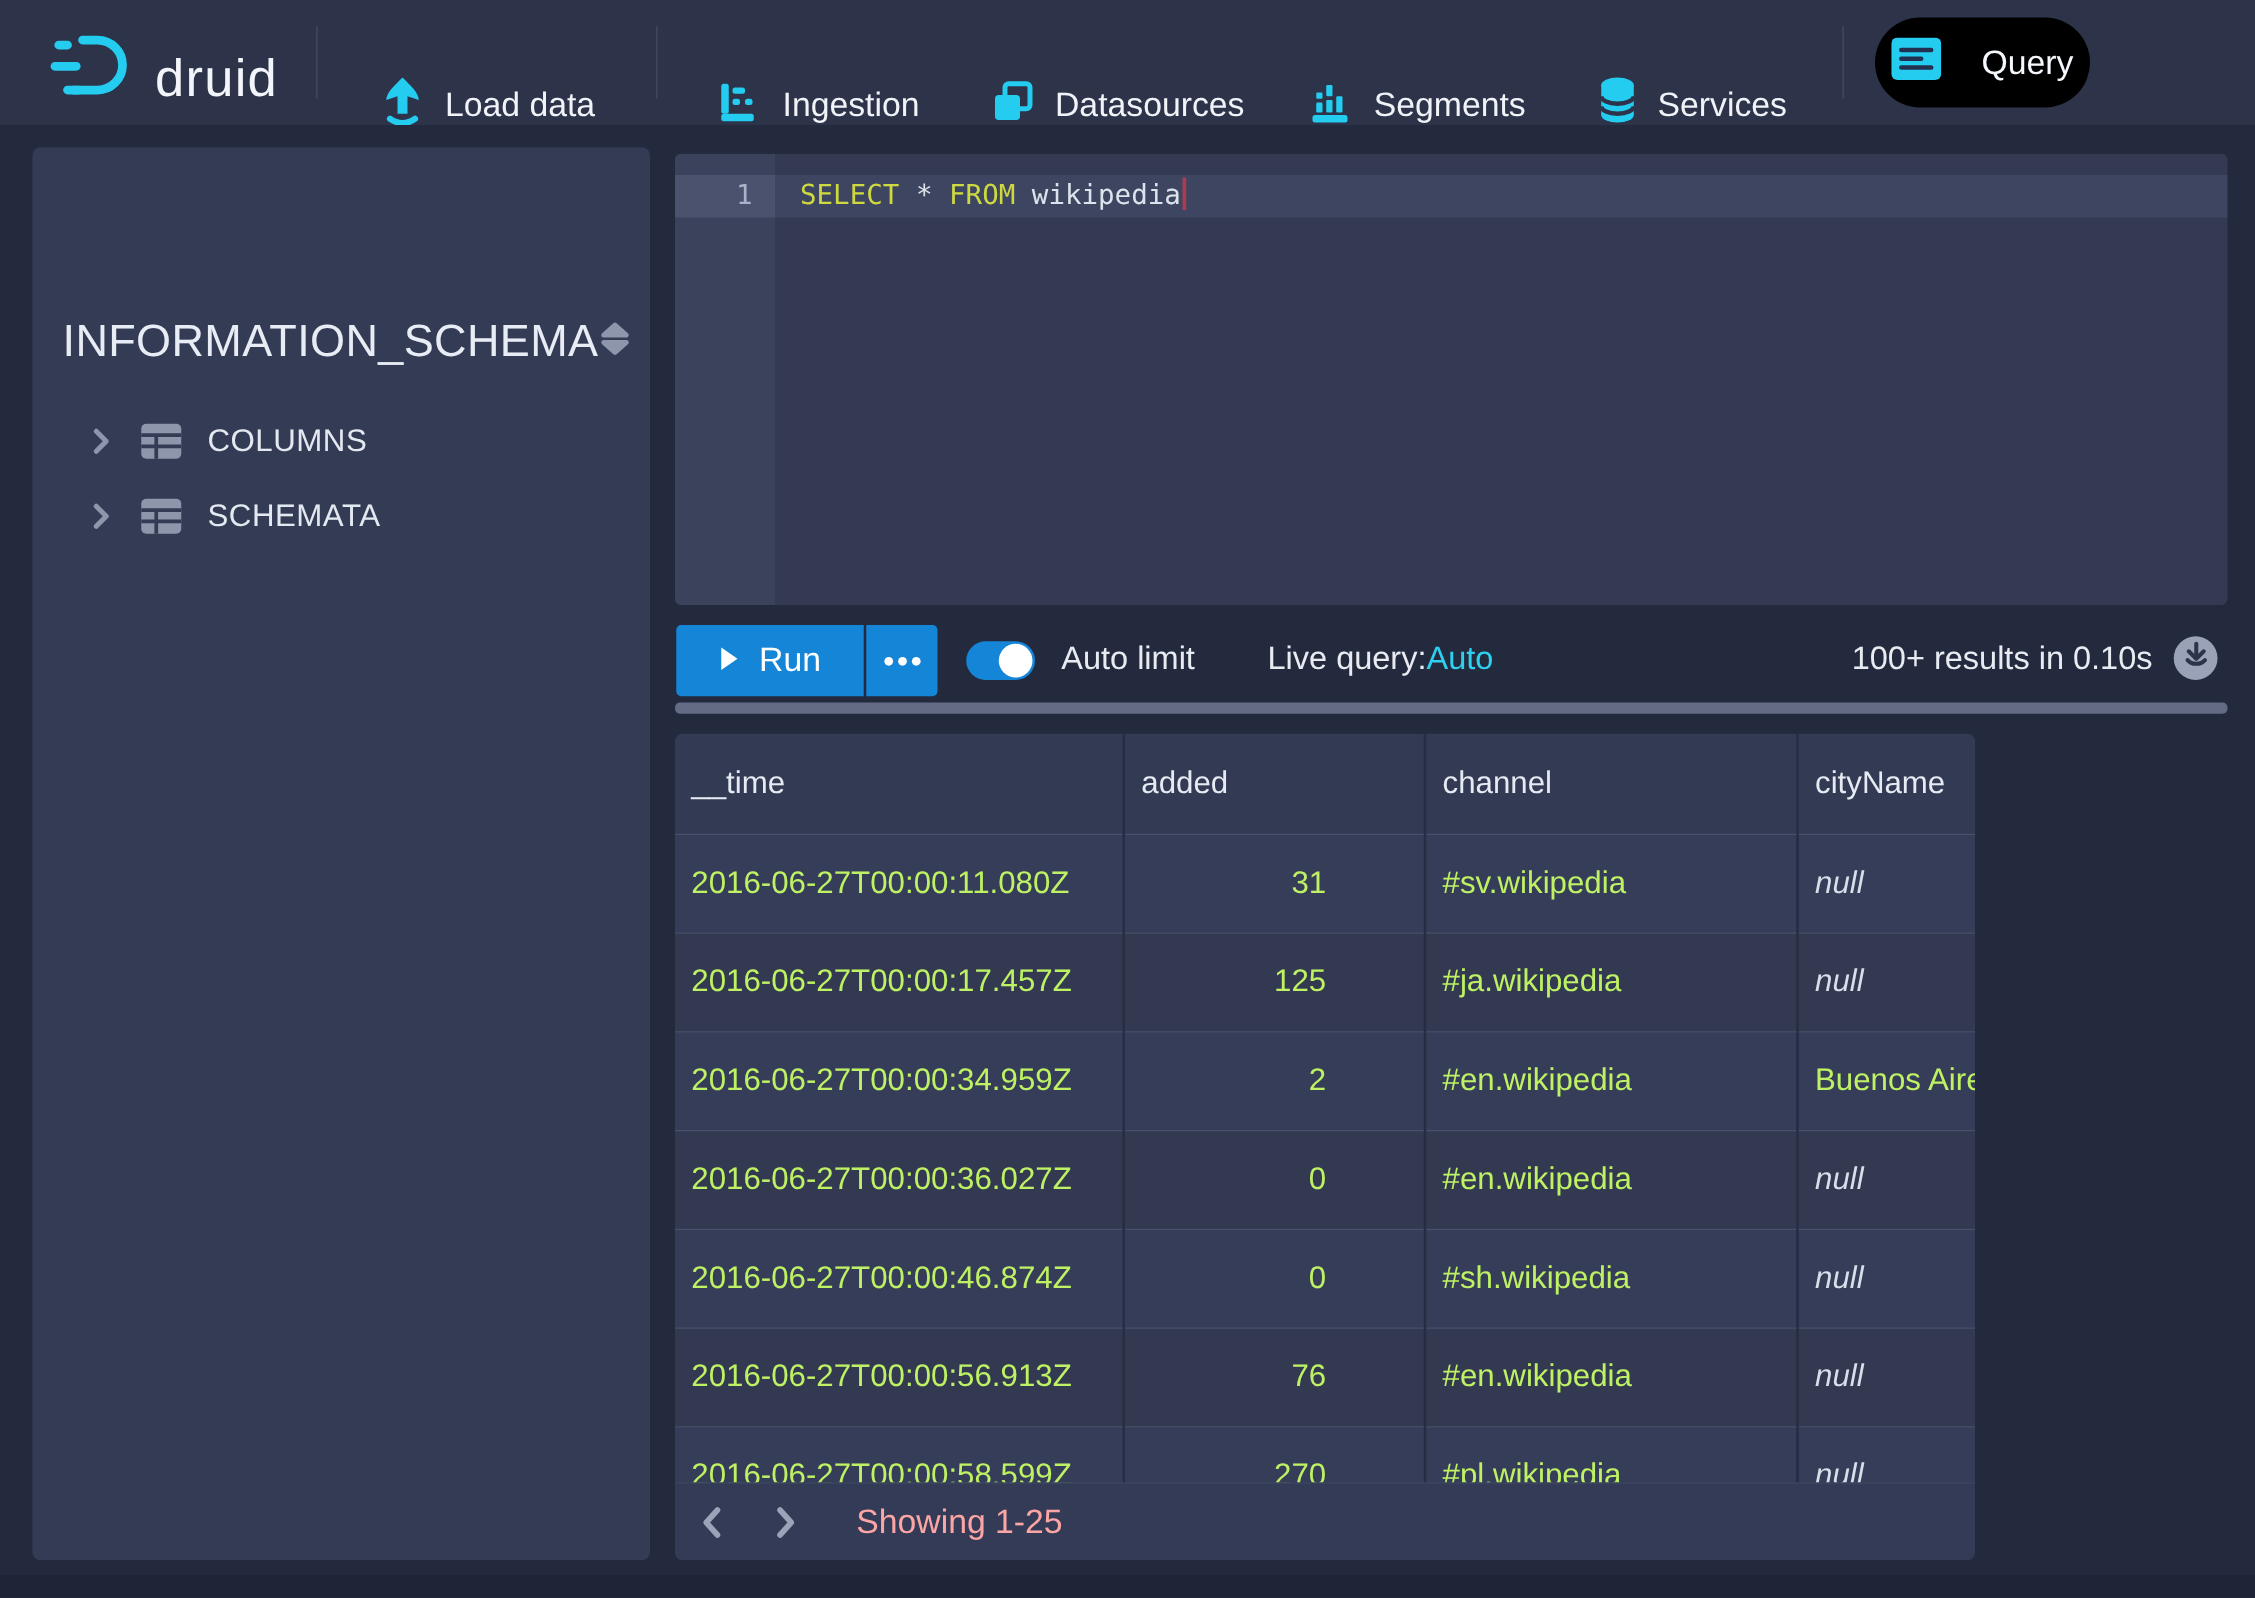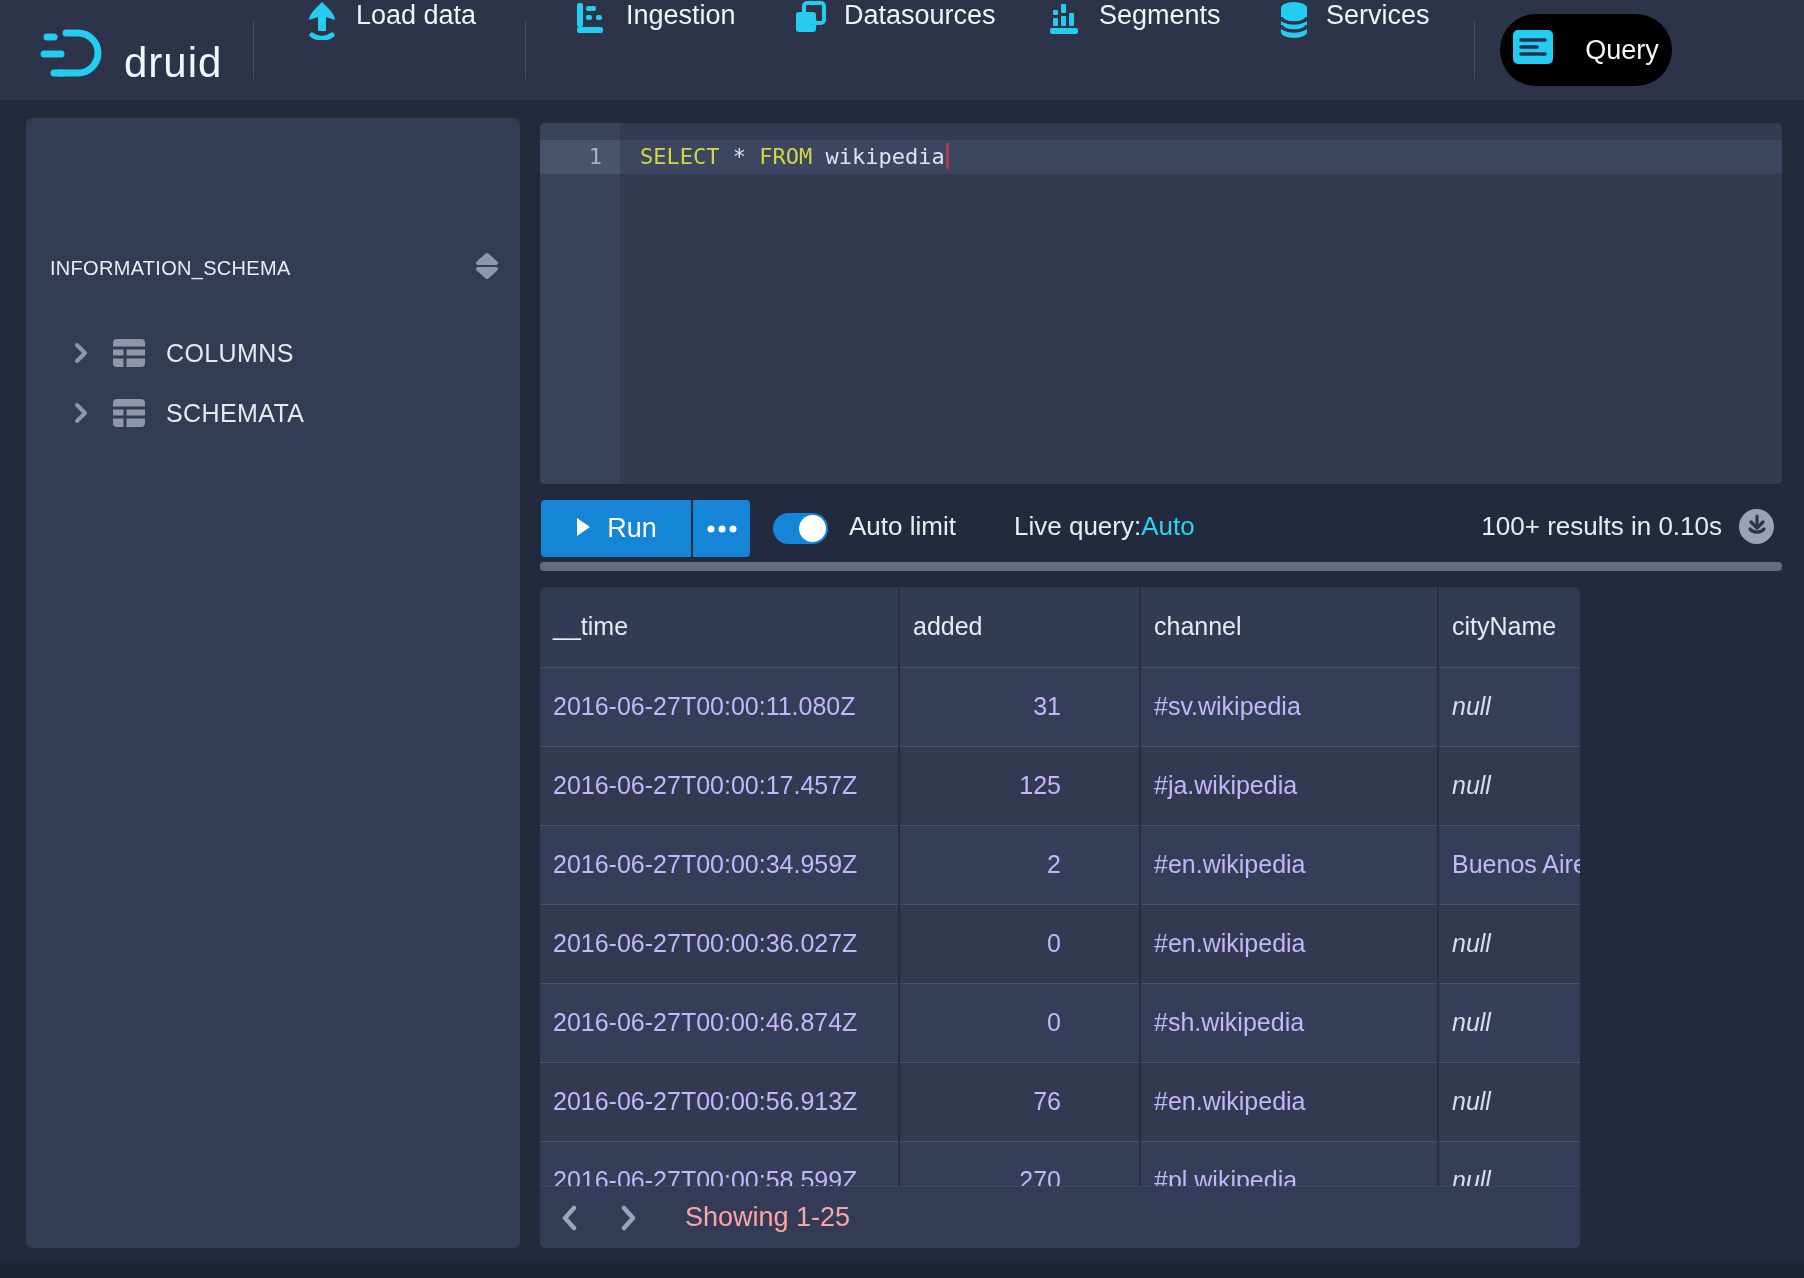--- a/index.html
+++ b/index.html
@@ -19,7 +19,7 @@
   .brand { position:absolute; left:40px; top:22px; display:flex; align-items:center; cursor:pointer; }
   .brand-text { font-size:42px; font-weight:400; color:#f2f5f9; margin-left:16px; letter-spacing:1px;margin-top:17px; }
   .nav-item {
-    position:absolute; top:0; height:100px; display:flex; align-items:flex-start;
+    position:absolute; top:0; height:100px; display:flex; align-items:flex-end;
     font-size:27px; color:#f0f3f8; cursor:pointer;
   }
   .nav-item .ic { margin-right:16px; display:flex; align-items:center; }

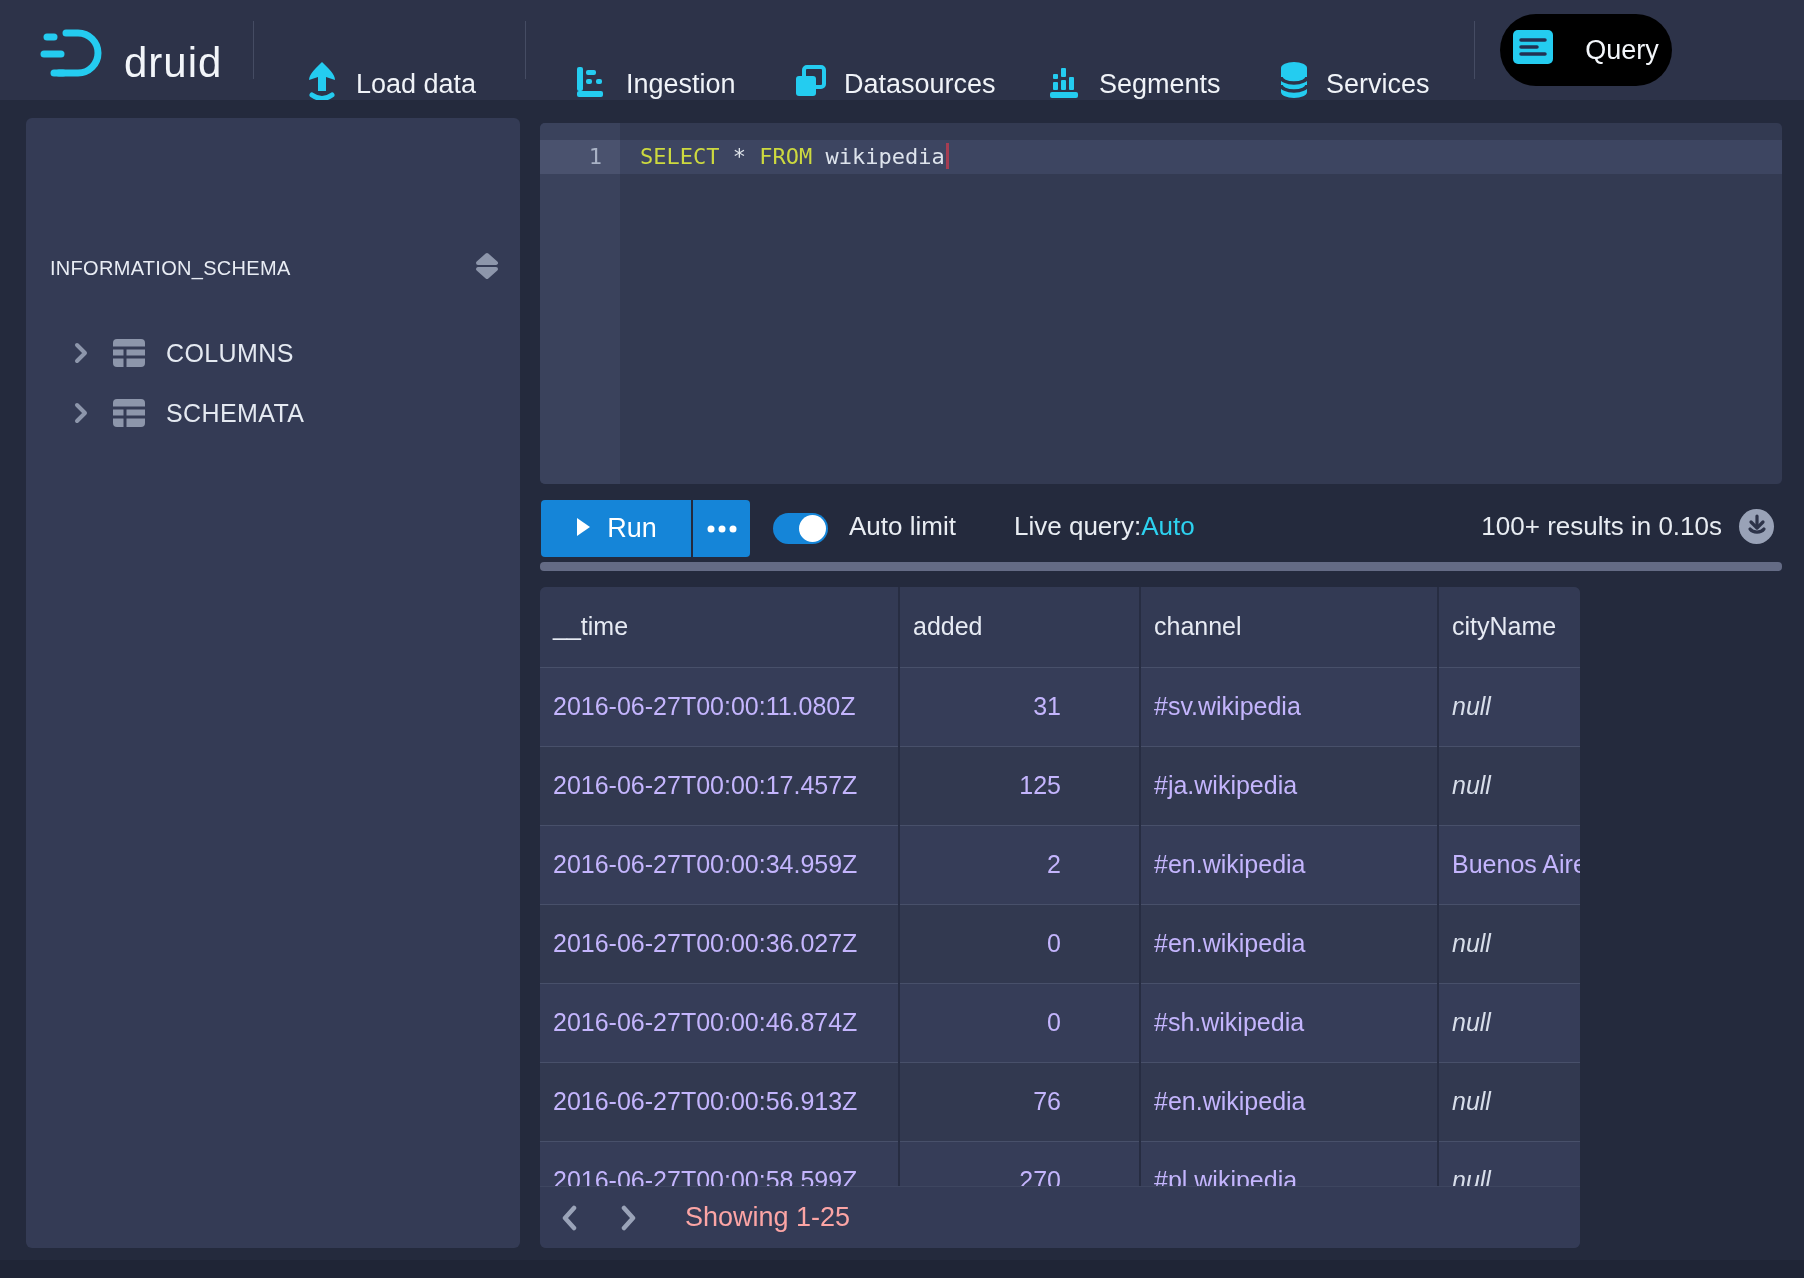--- a/index.html
+++ b/index.html
@@ -35,7 +35,7 @@
     background:#343b55; border-radius:6px;
   }
   .schema-row { position:absolute; left:24px; top:134px; right:20px; display:flex; align-items:center; cursor:pointer; }
-  .schema-title { font-size:20px; color:#e8ecf4; letter-spacing:.3px; flex:1; }
+  .schema-title { font-size:36px; color:#e8ecf4; letter-spacing:.3px; flex:1; }
   .tree { position:absolute; left:0; top:205px; right:0; }
   .tree-item { height:60px; display:flex; align-items:center; padding-left:48px; cursor:pointer; }
   .tree-item .chev { width:16px; margin-right:22px; display:flex; }

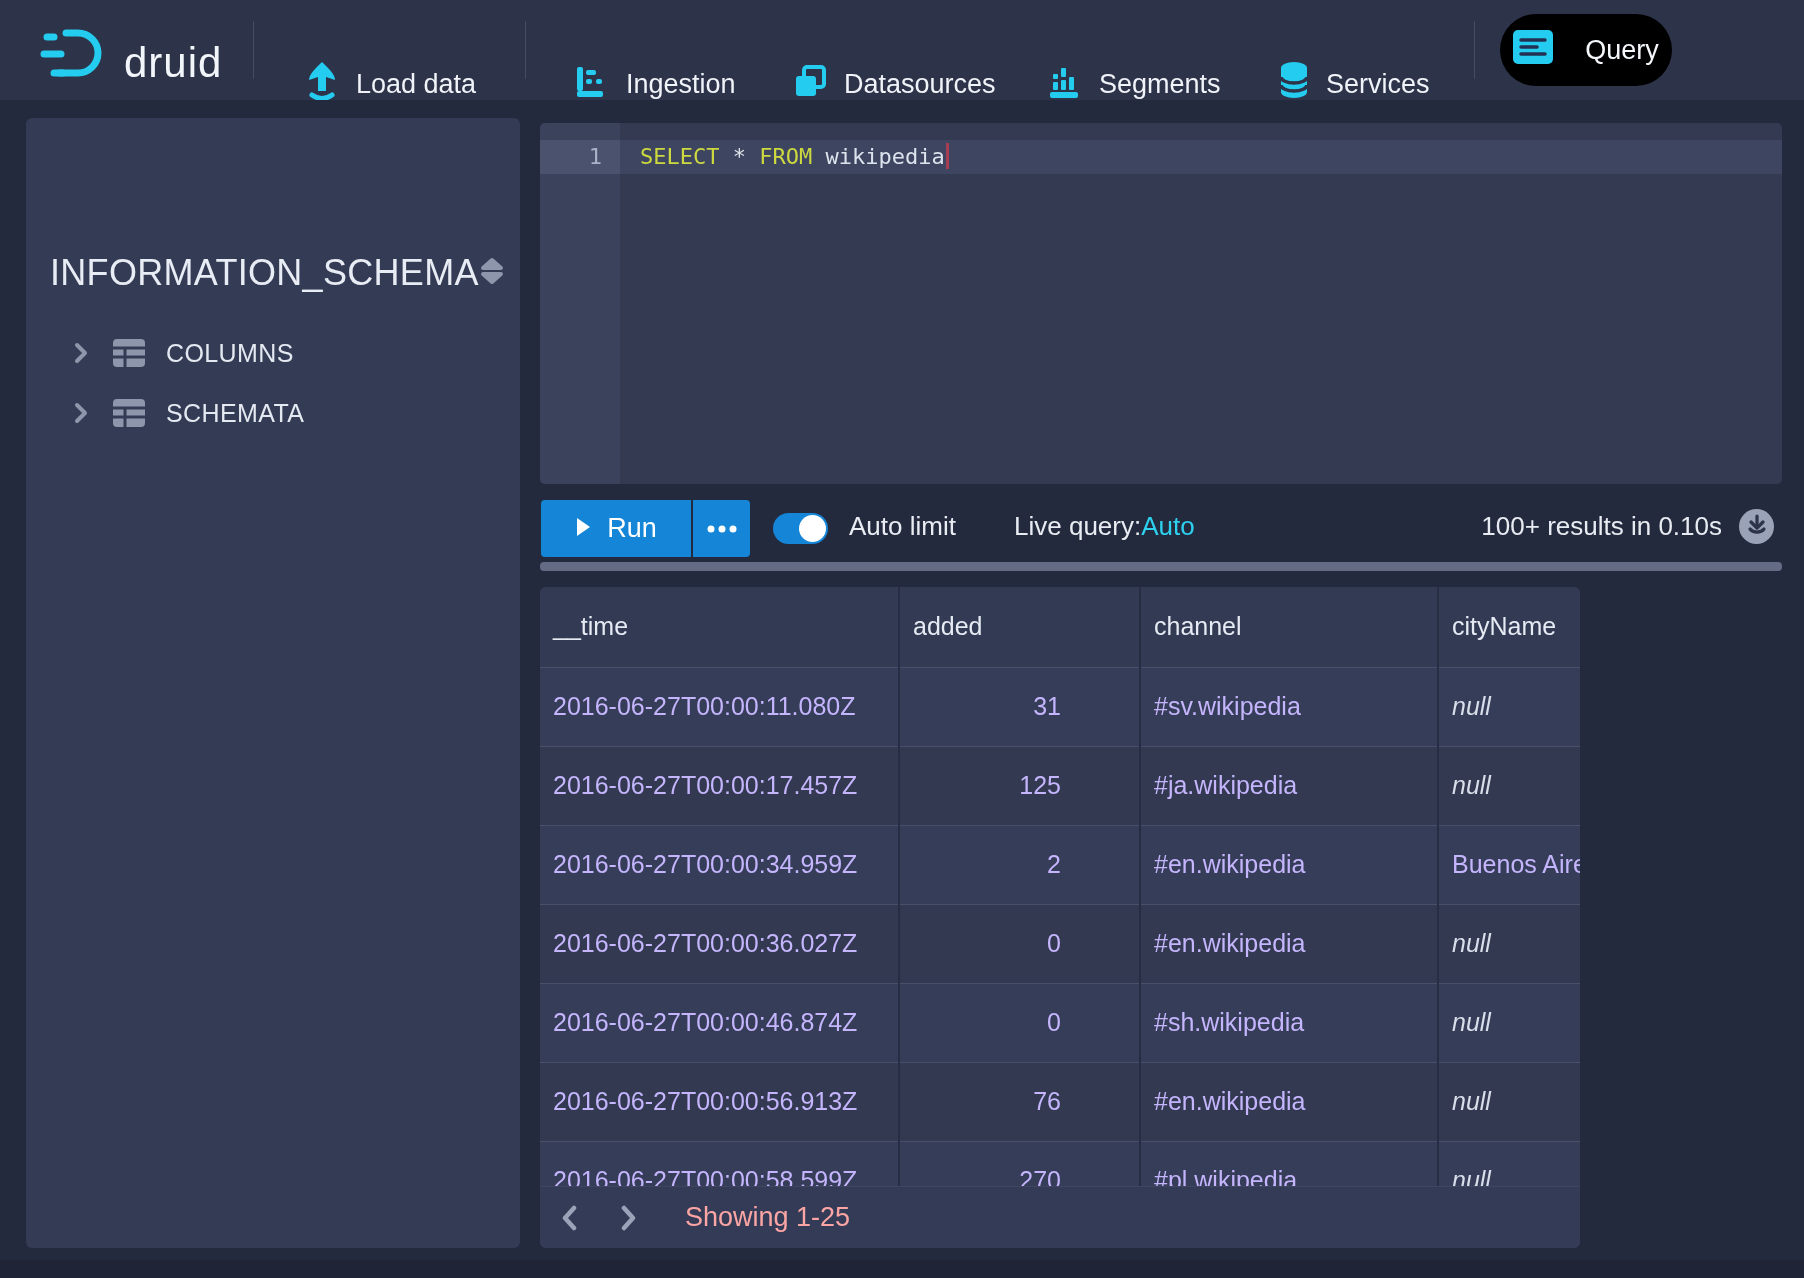--- a/index.html
+++ b/index.html
@@ -104,7 +104,7 @@
     height:80px; background:#333a54; color:#e6eaf3; font-weight:400;
     font-size:25px; padding:0 0 0 13px; vertical-align:middle; cursor:pointer;
   }
-  table.grid td { height:79px; font-size:25px; color:#c4b5fd; padding:0 0 0 13px; vertical-align:middle; cursor:pointer; }
+  table.grid td { height:79px; font-size:25px; color:#bef264; padding:0 0 0 13px; vertical-align:middle; cursor:pointer; }
   table.grid tr:nth-child(odd) td { background:#363d58; }
   table.grid tr:nth-child(even) td { background:#323950; }
   table.grid col:nth-child(1){ width:359px; } table.grid col:nth-child(2){ width:241px; }

